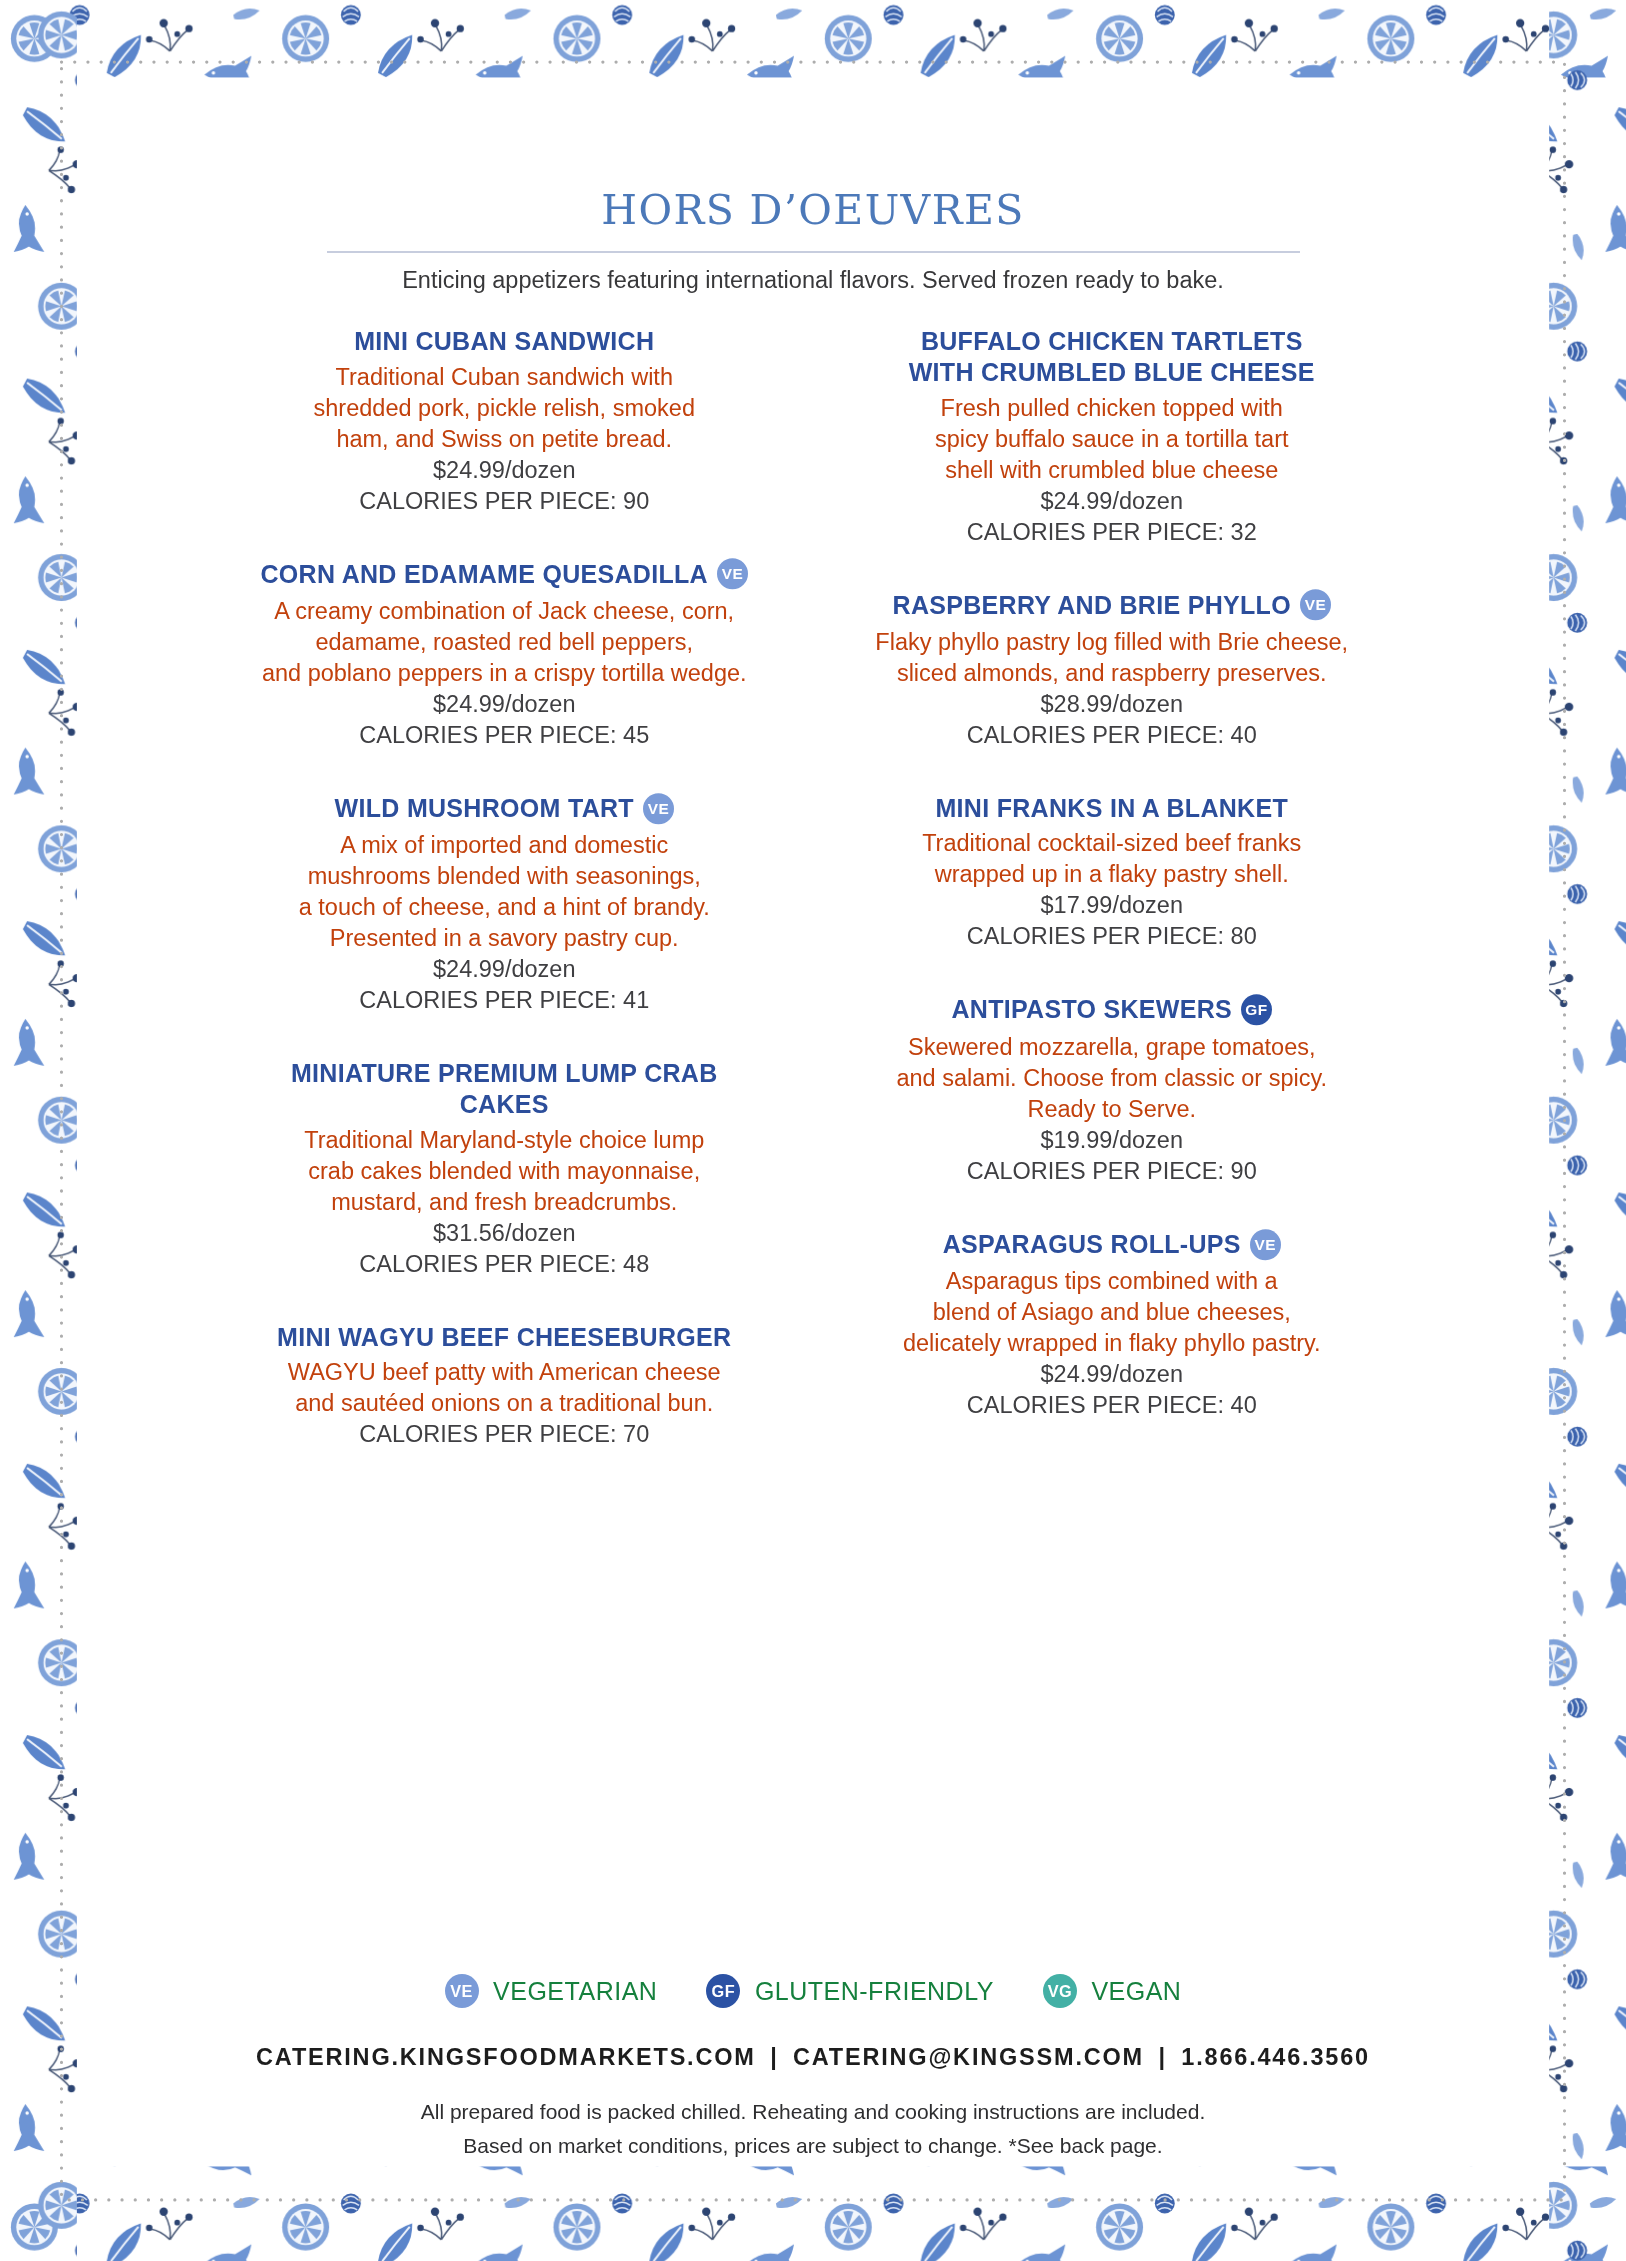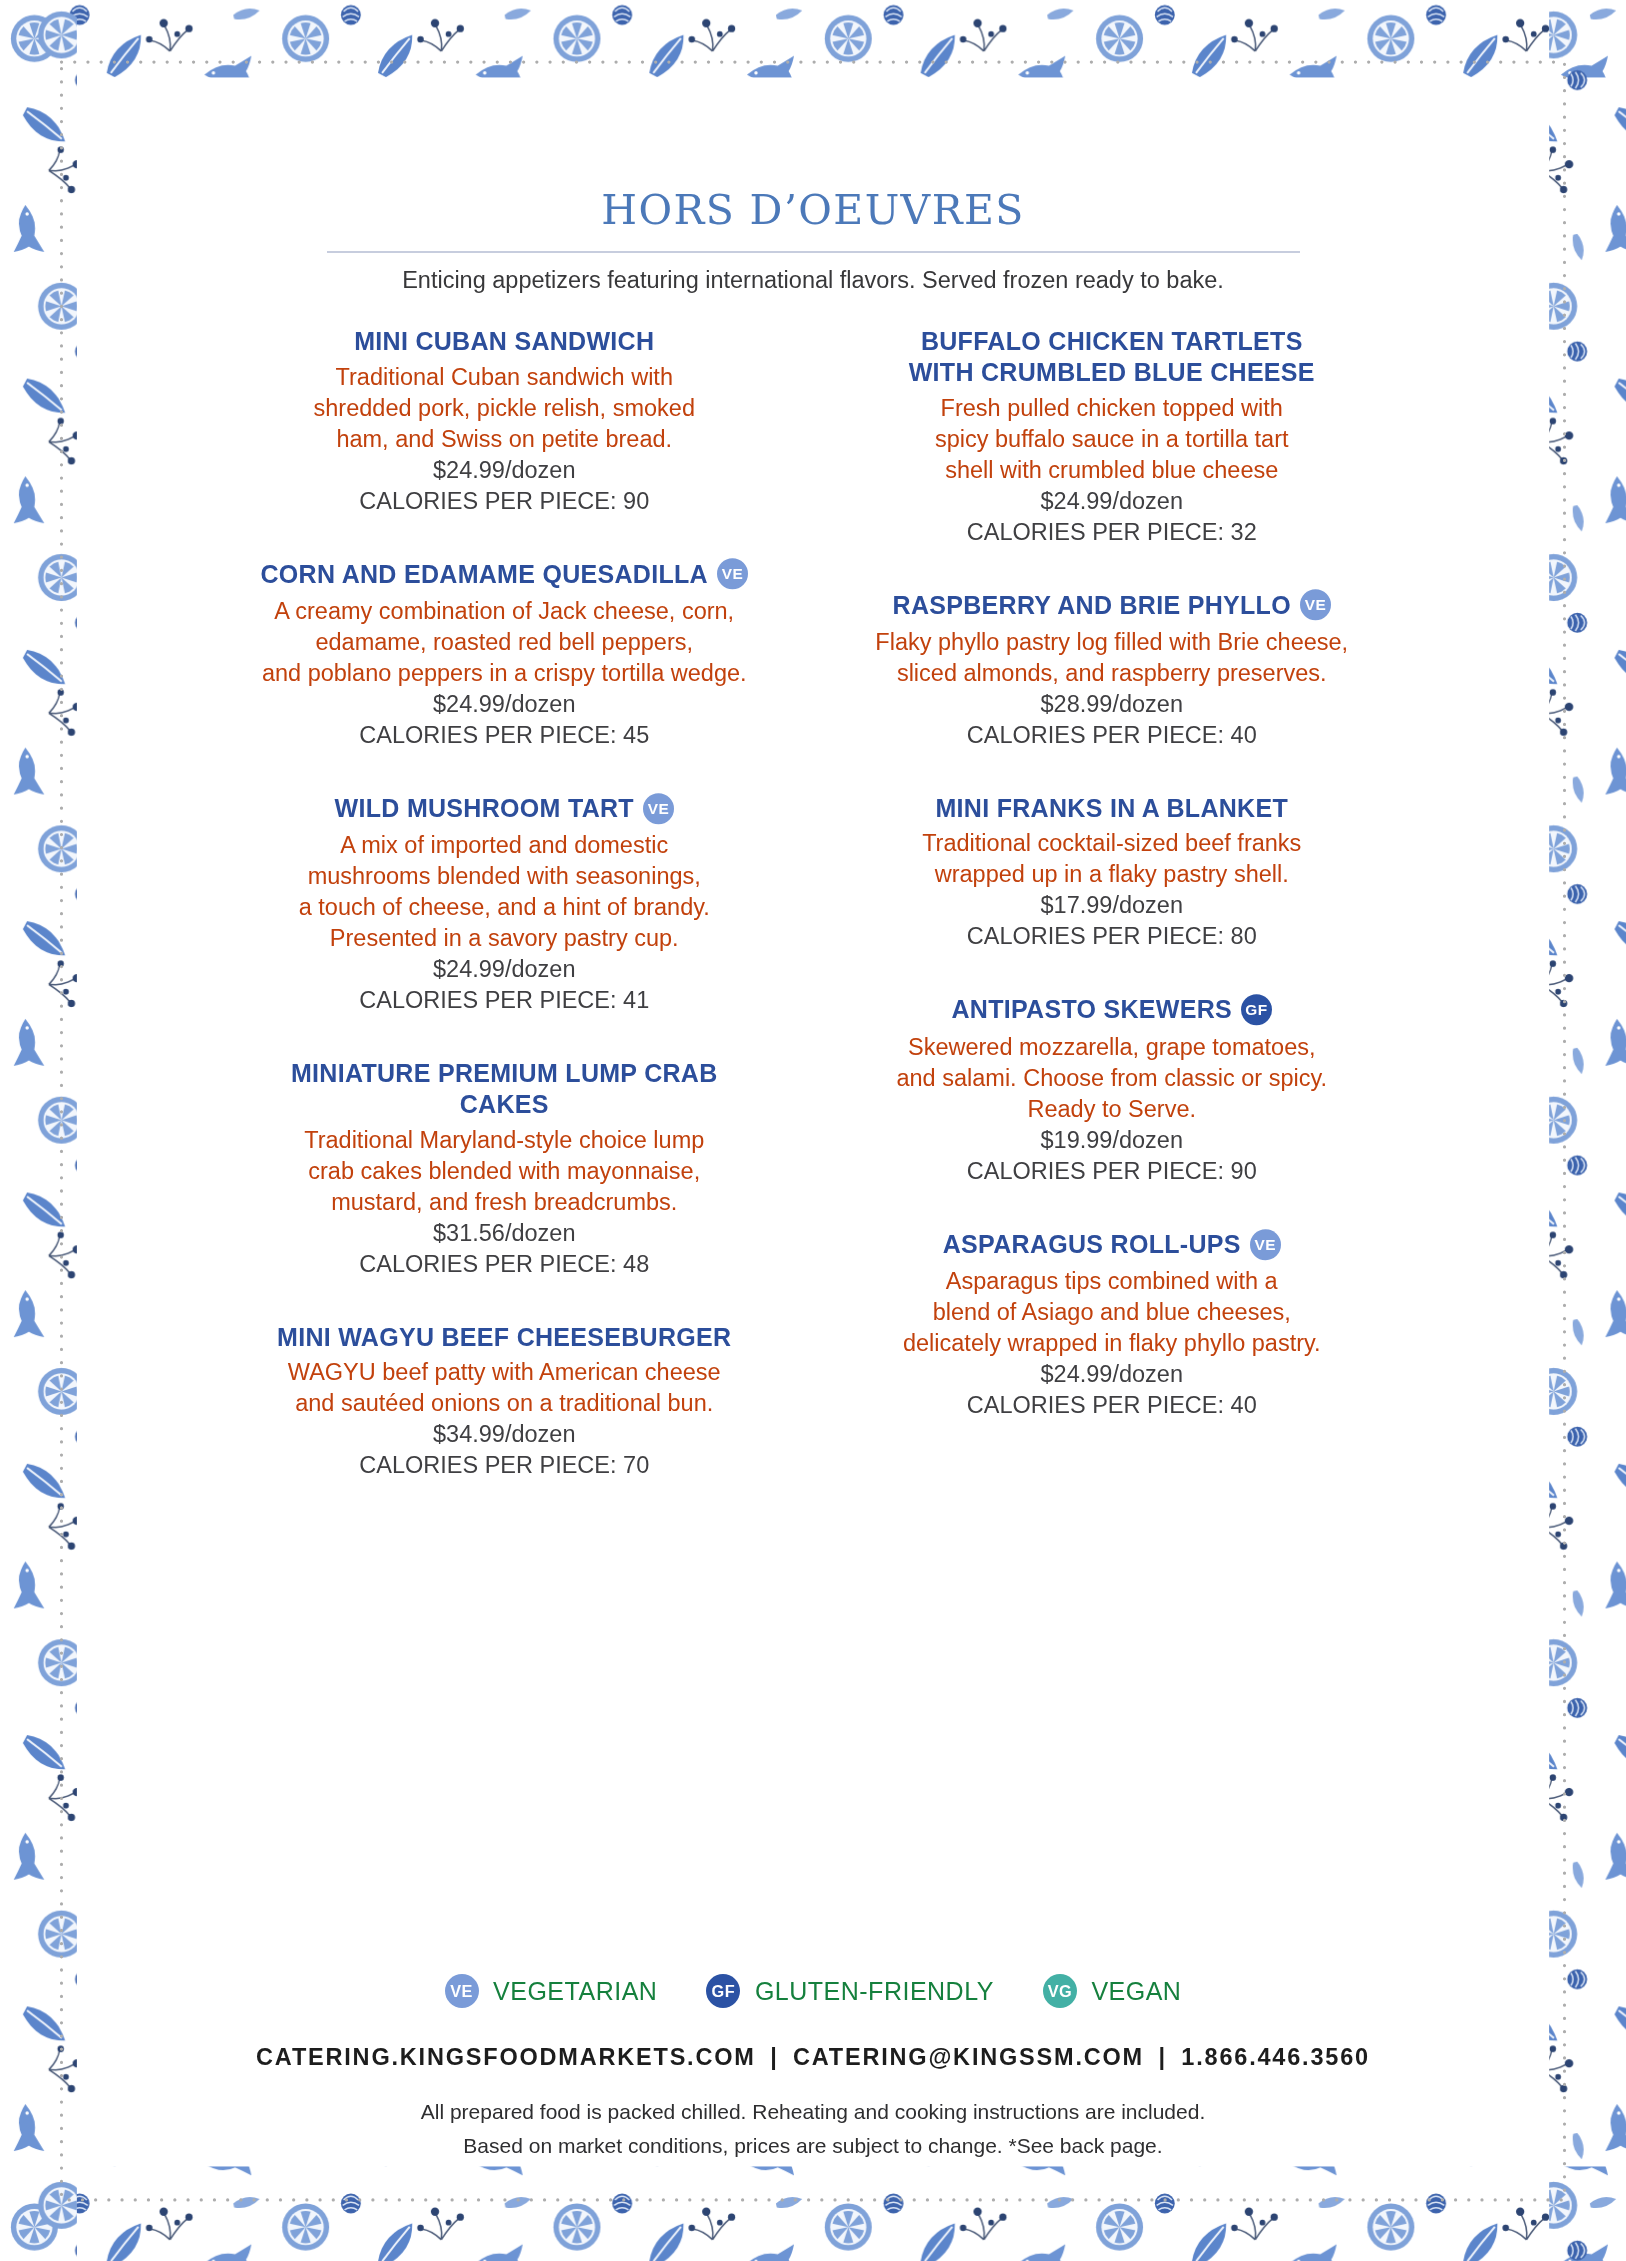--- a/index.html
+++ b/index.html
@@ -158,7 +158,6 @@
           <div class="item-title"><span>MINI WAGYU BEEF CHEESEBURGER</span></div>
           <div class="item-desc">WAGYU beef patty with American cheese
 and sautéed onions on a traditional bun.</div>
-          <div class="item-line">$34.99/dozen</div>
           <div class="item-line">CALORIES PER PIECE: 70</div>
         </div>
       </div>

